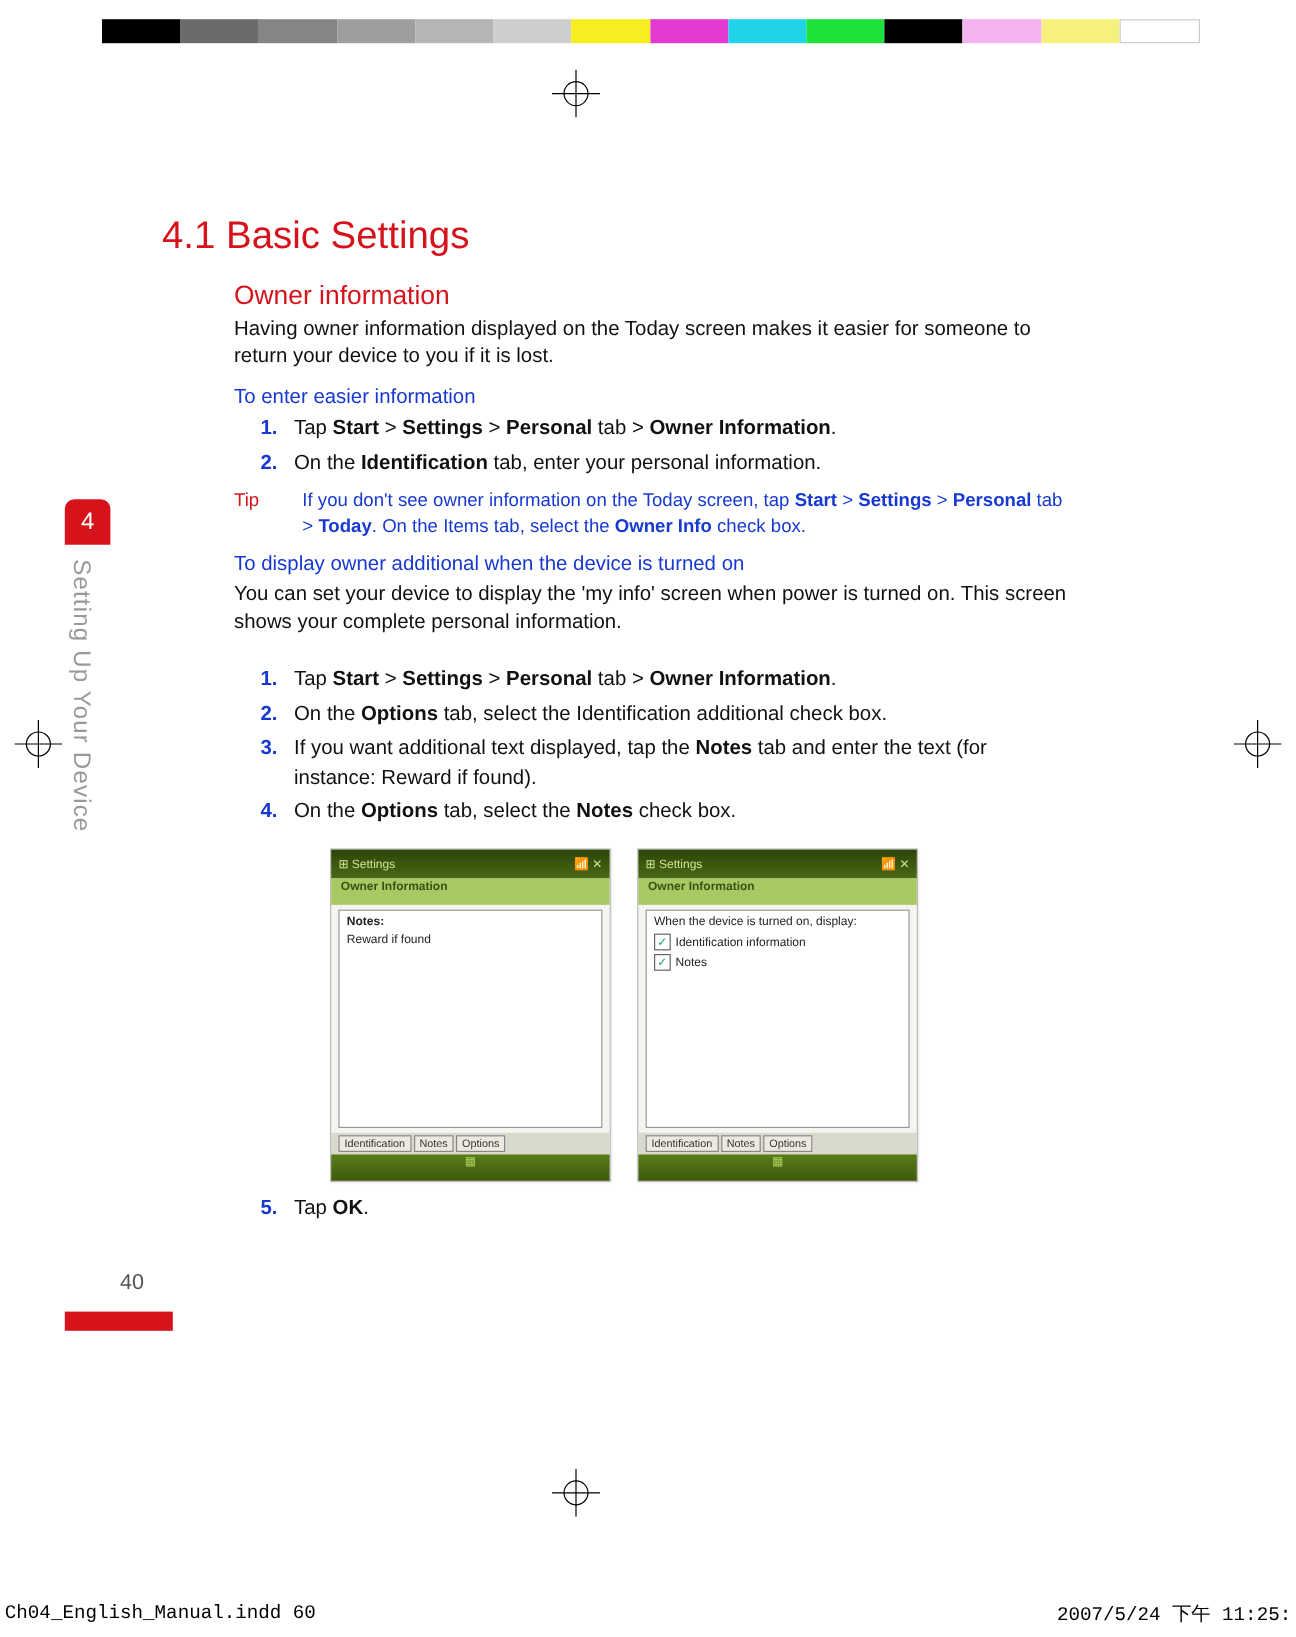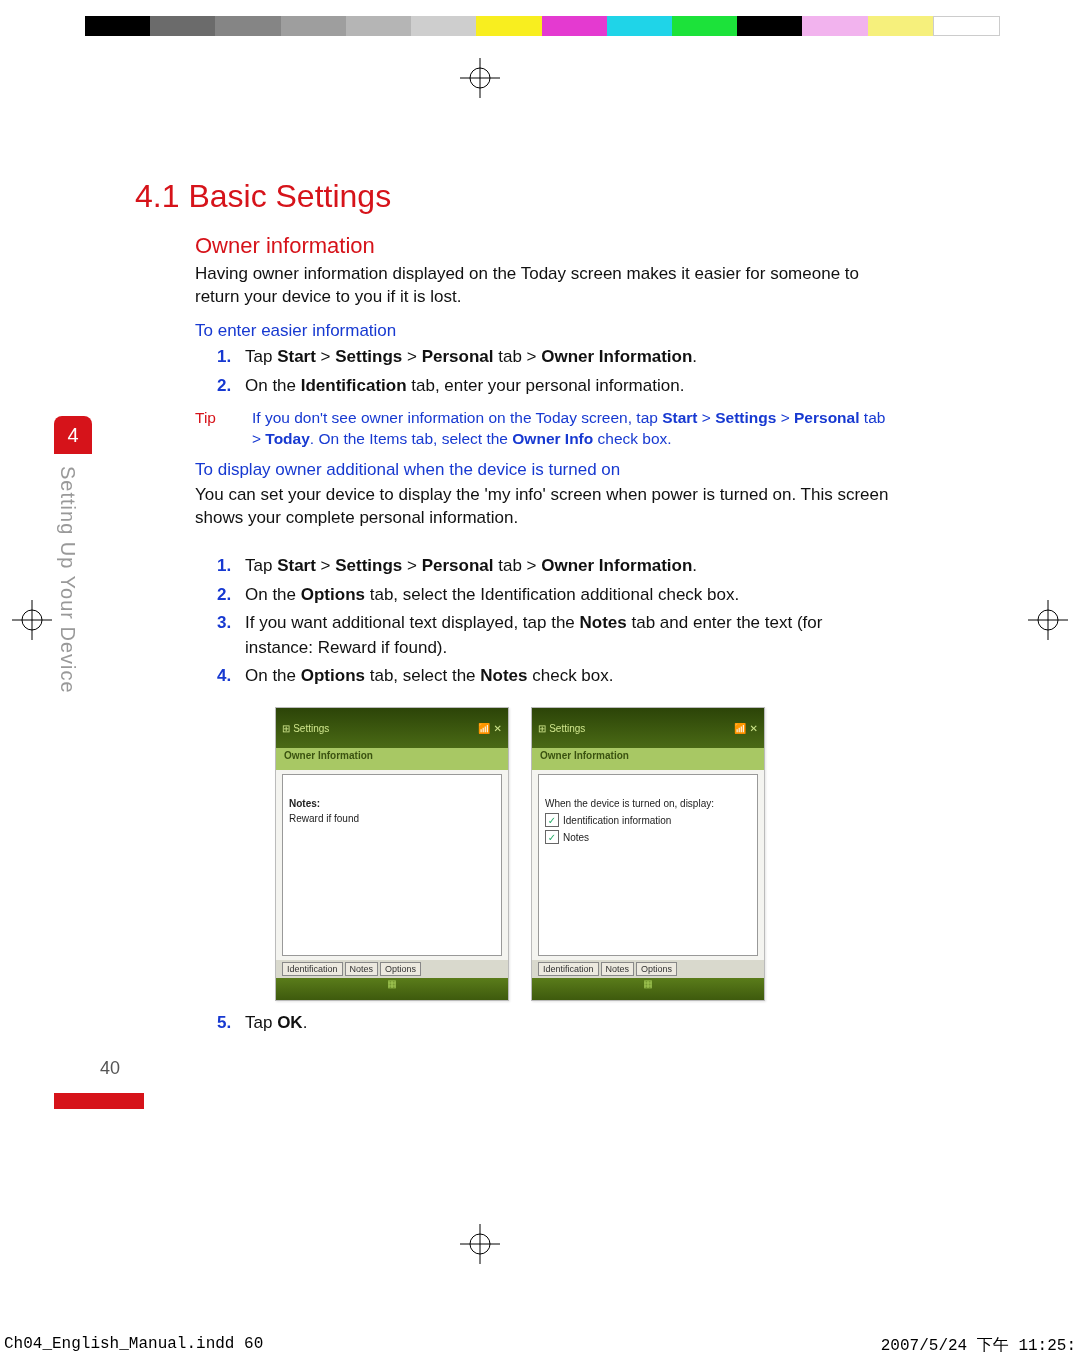--- a/index.html
+++ b/index.html
@@ -153,7 +153,7 @@
     font-size: 10px;
     box-shadow: 1px 1px 2px rgba(0,0,0,0.1);
   }
-  .ph-top { height: 40px; background: linear-gradient(#2c4408,#4a6a15); display:flex; align-items:center; justify-content:space-between; padding:0 6px; color:#cfe58c; }
+  .ph-top { height: 24px; background: linear-gradient(#2c4408,#4a6a15); display:flex; align-items:center; justify-content:space-between; padding:0 6px; color:#cfe58c; }
   .ph-title { height: 18px; background: #a8c864; color:#3a5210; padding: 2px 8px; font-weight:bold; }
   .ph-body { background:#fff; border:1px solid #999; margin: 4px 6px; height: 172px; padding: 4px 6px; color:#222; overflow:hidden; }
   .ph-tabs { display:flex; gap:2px; padding: 2px 6px; background:#d9d9cd; }

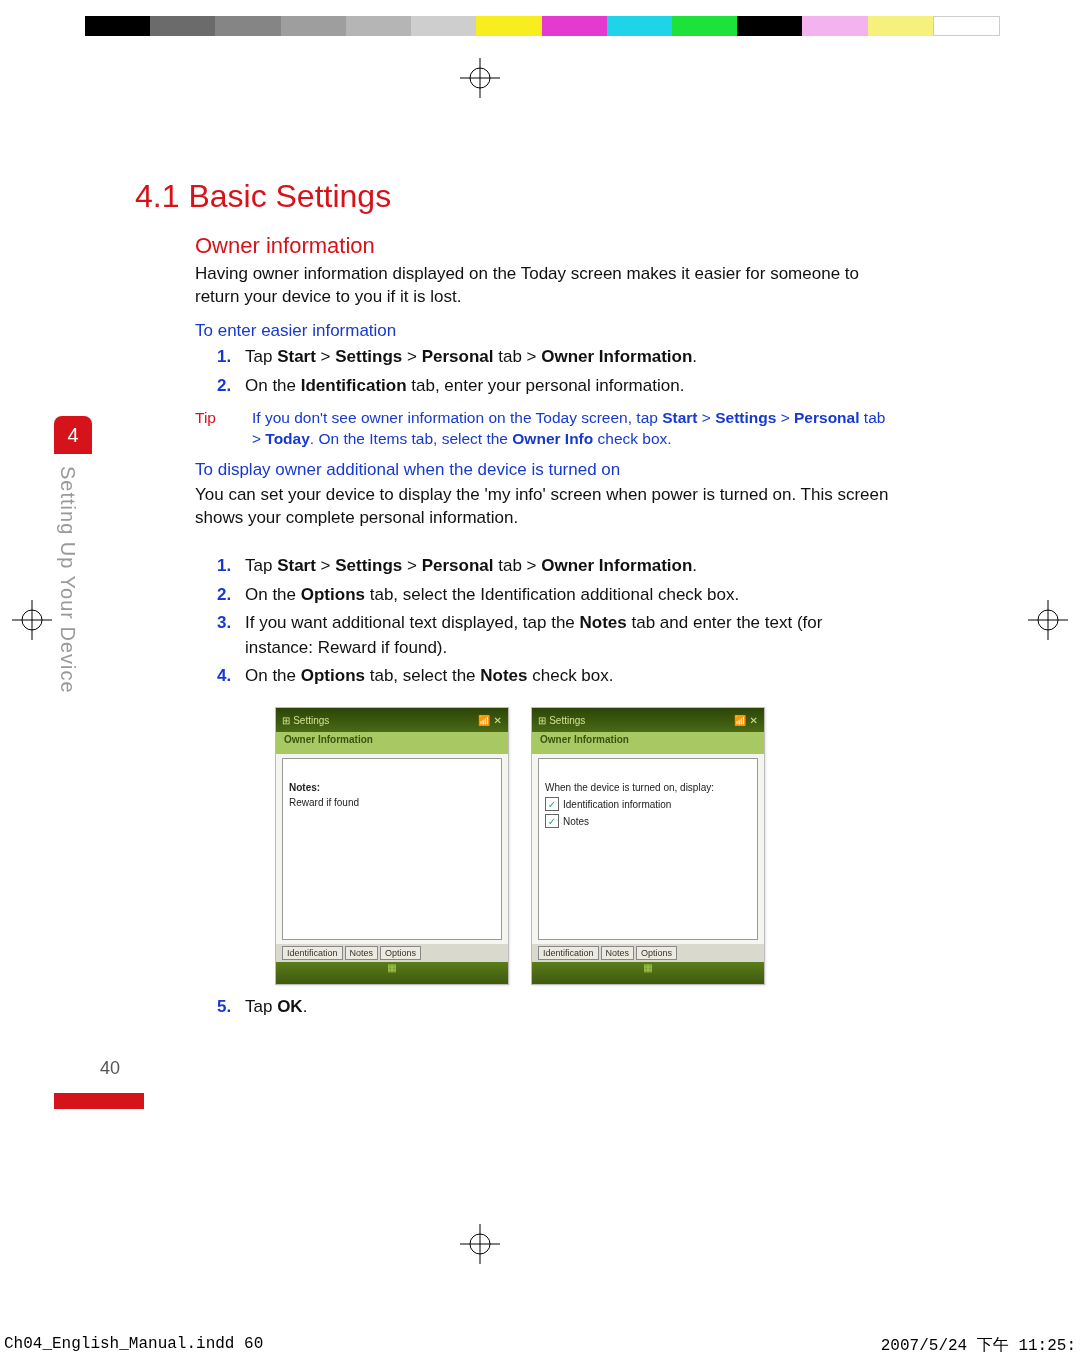--- a/index.html
+++ b/index.html
@@ -159,7 +159,7 @@
   .ph-tabs { display:flex; gap:2px; padding: 2px 6px; background:#d9d9cd; }
   .ph-tab { border:1px solid #888; background:#ece9df; padding:1px 4px; font-size:9px; color:#333; }
   .ph-bot { height: 22px; background: linear-gradient(#5a7c1a,#3e5a0d); text-align:center; color:#a9d05a; }
-  .ph-bodylabel { font-weight:bold; margin-bottom:4px;margin-top:19px; }
+  .ph-bodylabel { font-weight:bold; margin-bottom:4px; }
   .ph-chk { display:flex; align-items:center; gap:4px; margin:3px 0; }
   .ph-chk .box { width:12px; height:12px; border:1px solid #666; display:inline-flex; align-items:center; justify-content:center; font-size:10px; color:#2a6; }
 </style>

